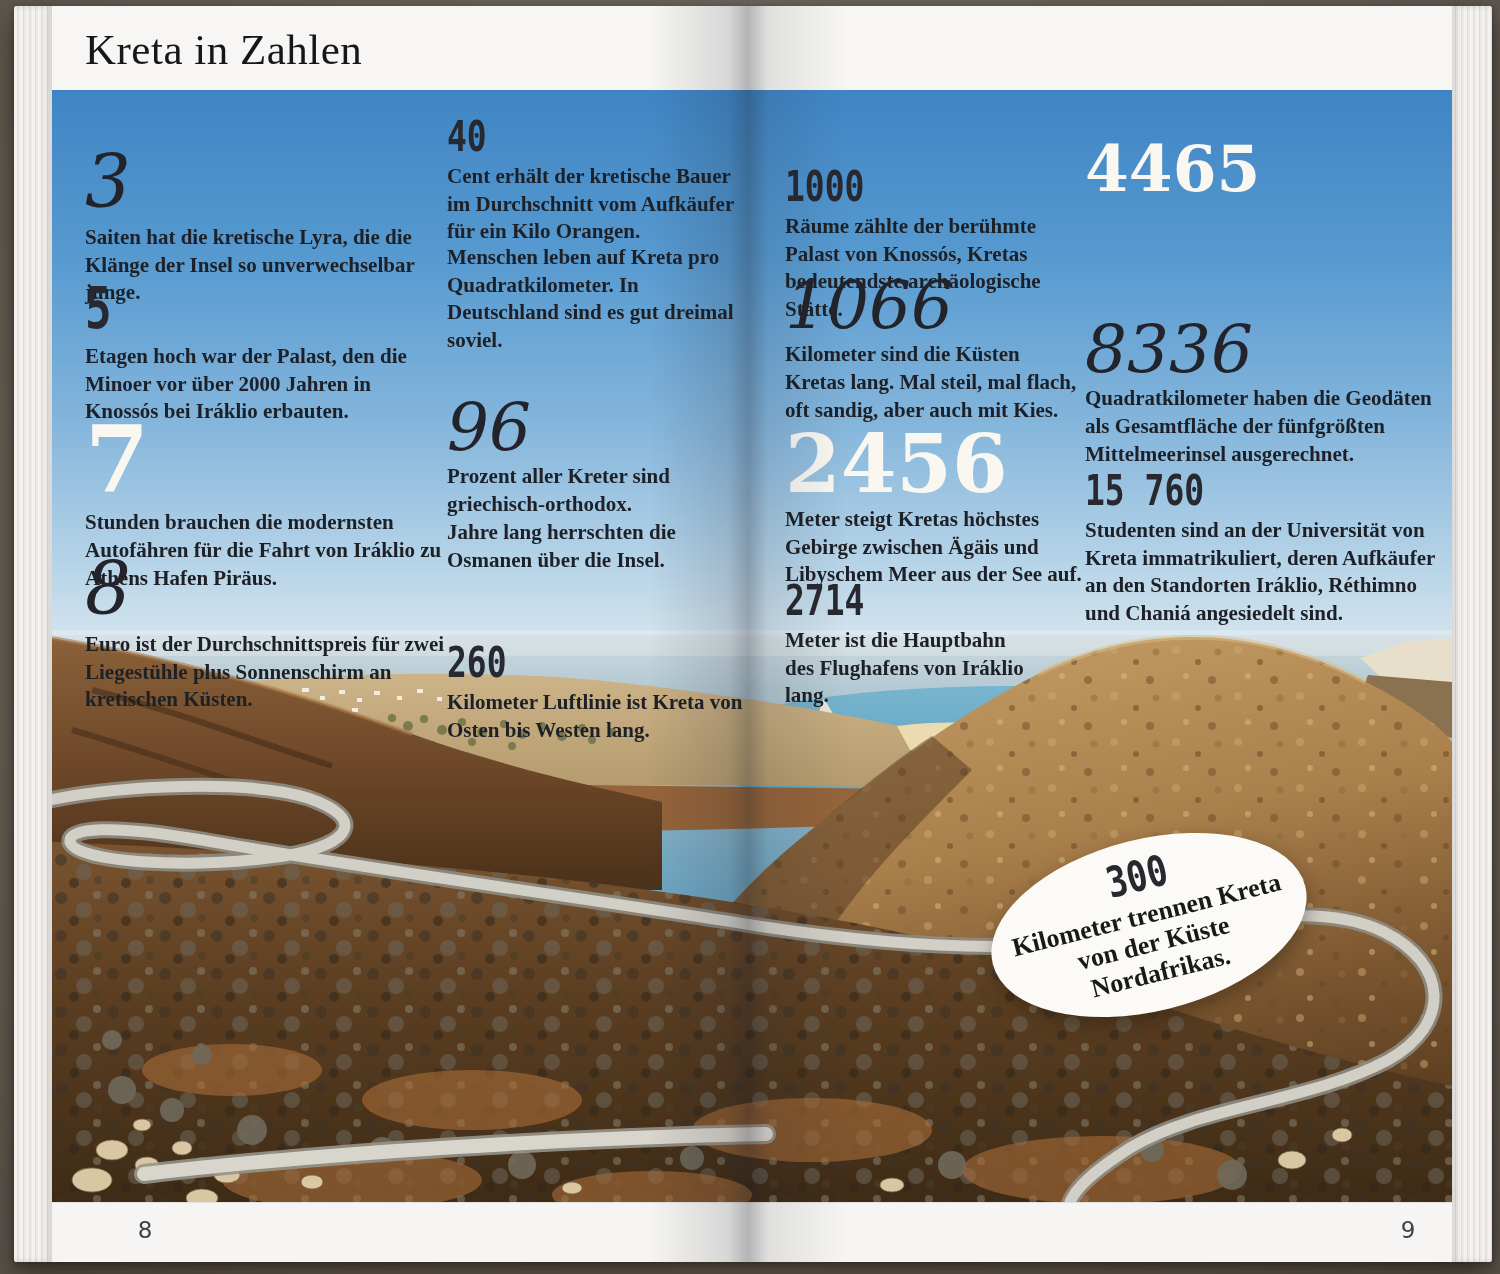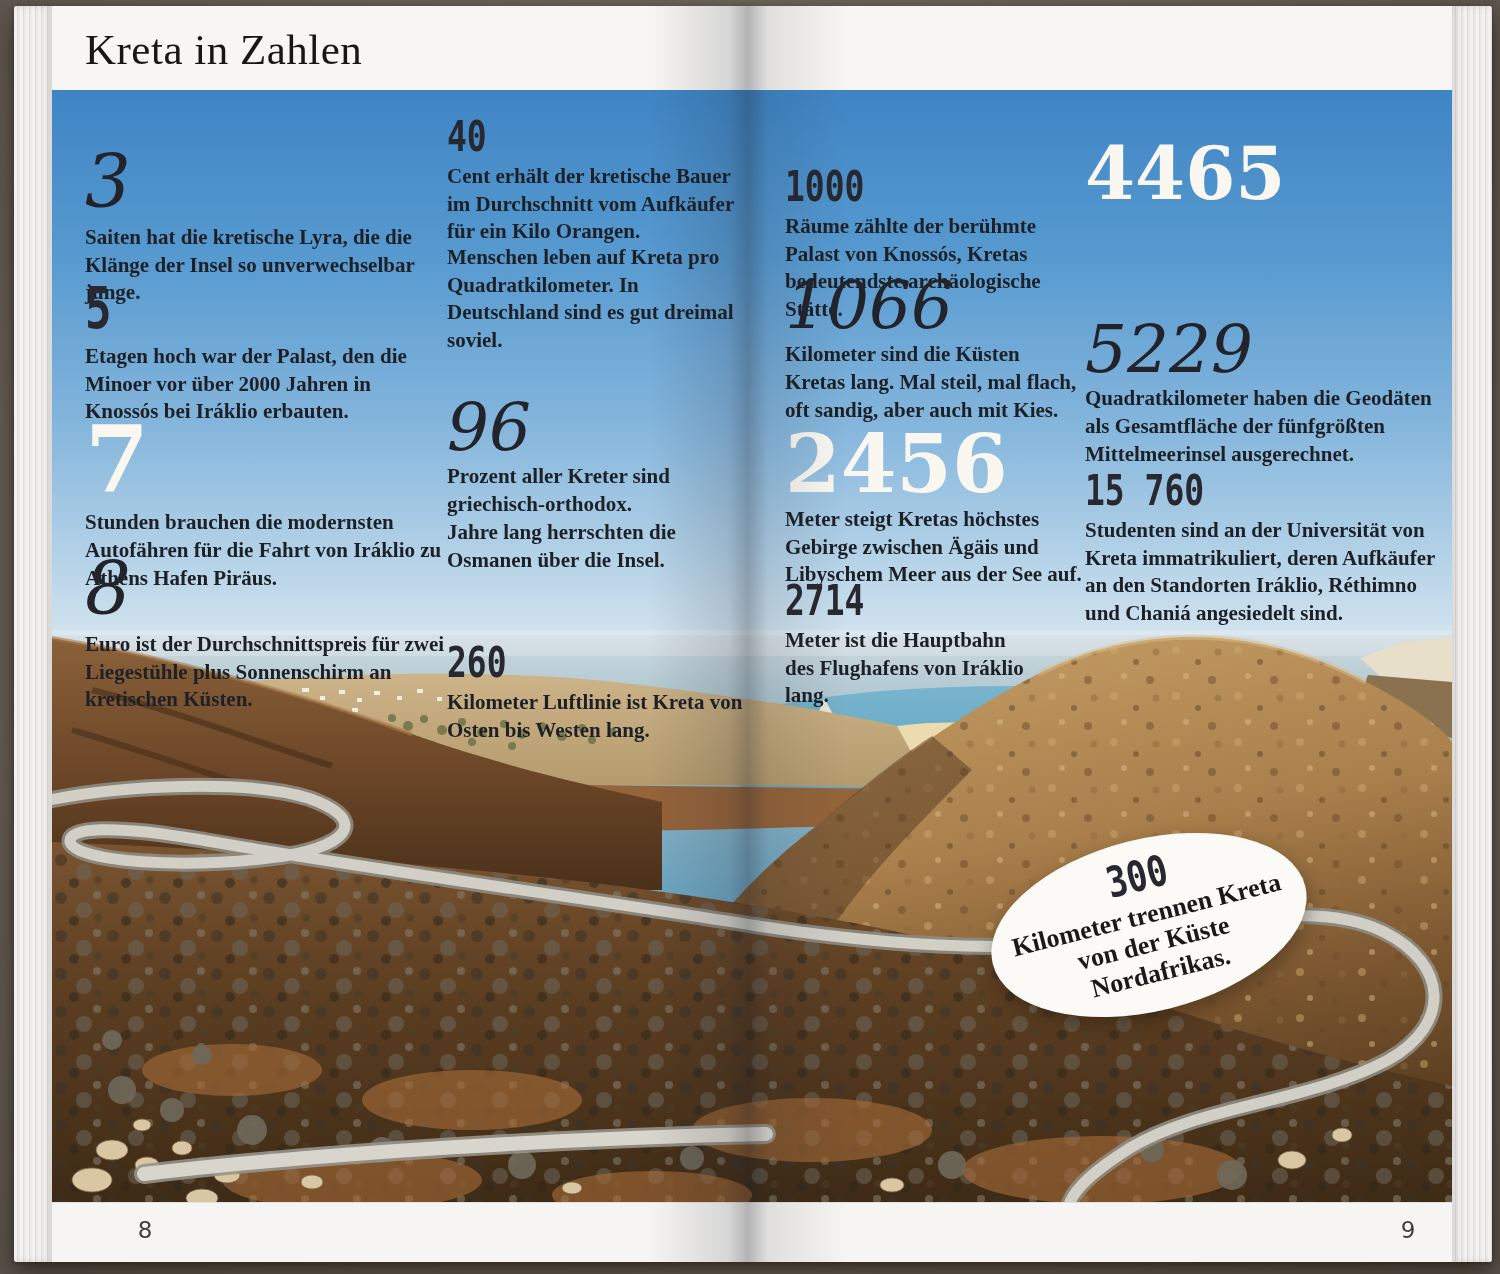--- a/index.html
+++ b/index.html
@@ -44,7 +44,7 @@
   .num-italic{font:italic 400 72px/1 "DejaVu Serif", serif;}
   .num-italic.sm{font-size:66px;line-height:.9;}
   .num-white{font:700 80px/.9 "DejaVu Serif", serif;color:#f9f7f0;}
-  .num-white.xl{font-size:72px;line-height:.82;}
+  .num-white.xl{font-size:63px;line-height:.82;}
   .num-white.l7{font-size:92px;line-height:.95;}
   .num-hand{font:700 33px/1 "DejaVu Sans Mono", monospace;color:#282830;
             display:inline-block;transform:scaleY(1.28);transform-origin:left bottom;letter-spacing:0;}

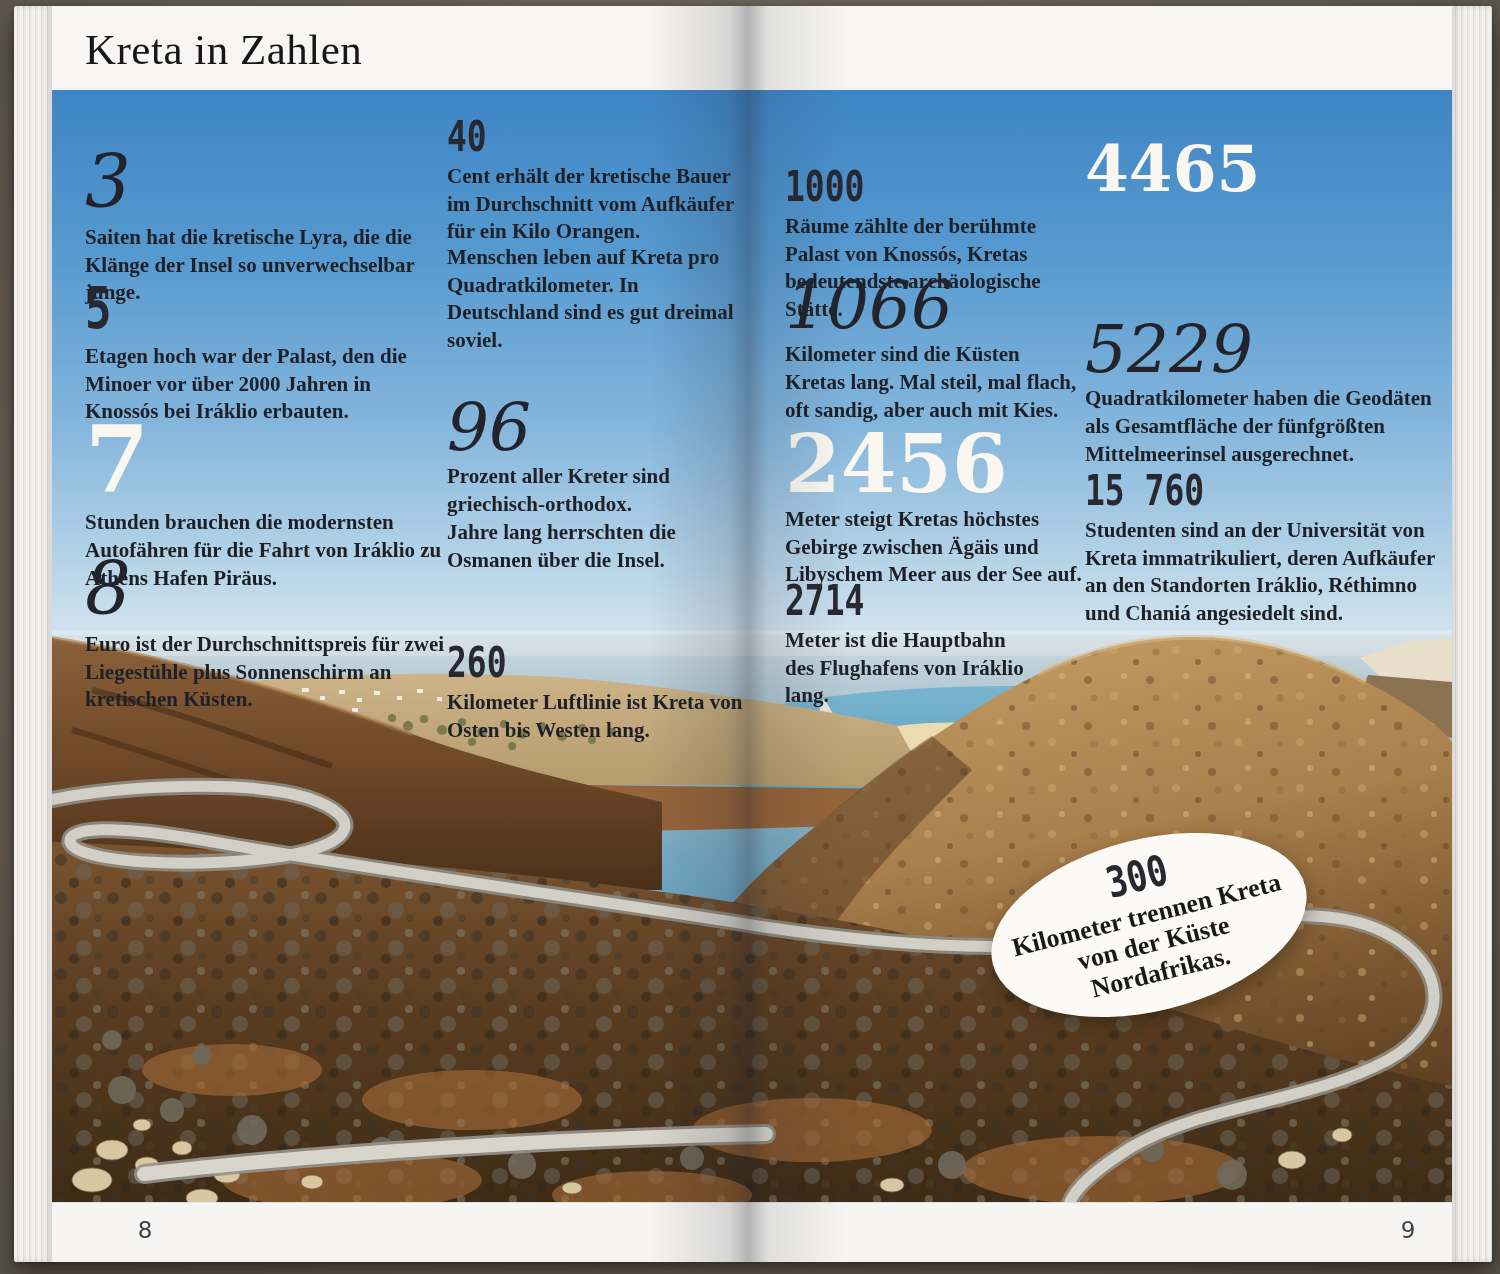--- a/index.html
+++ b/index.html
@@ -318,7 +318,7 @@
             <span class="num num-white xl">4465</span>
           </div>
           <div class="fact" style="top:230px">
-            <span class="num num-italic sm">5229</span>
+            <span class="num num-italic sm">8336</span>
             <p class="body">Quadratkilometer haben die Geodäten als Gesamtfläche der fünfgrößten Mittelmeerinsel ausgerechnet.</p>
           </div>
           <div class="fact" style="top:388px">

